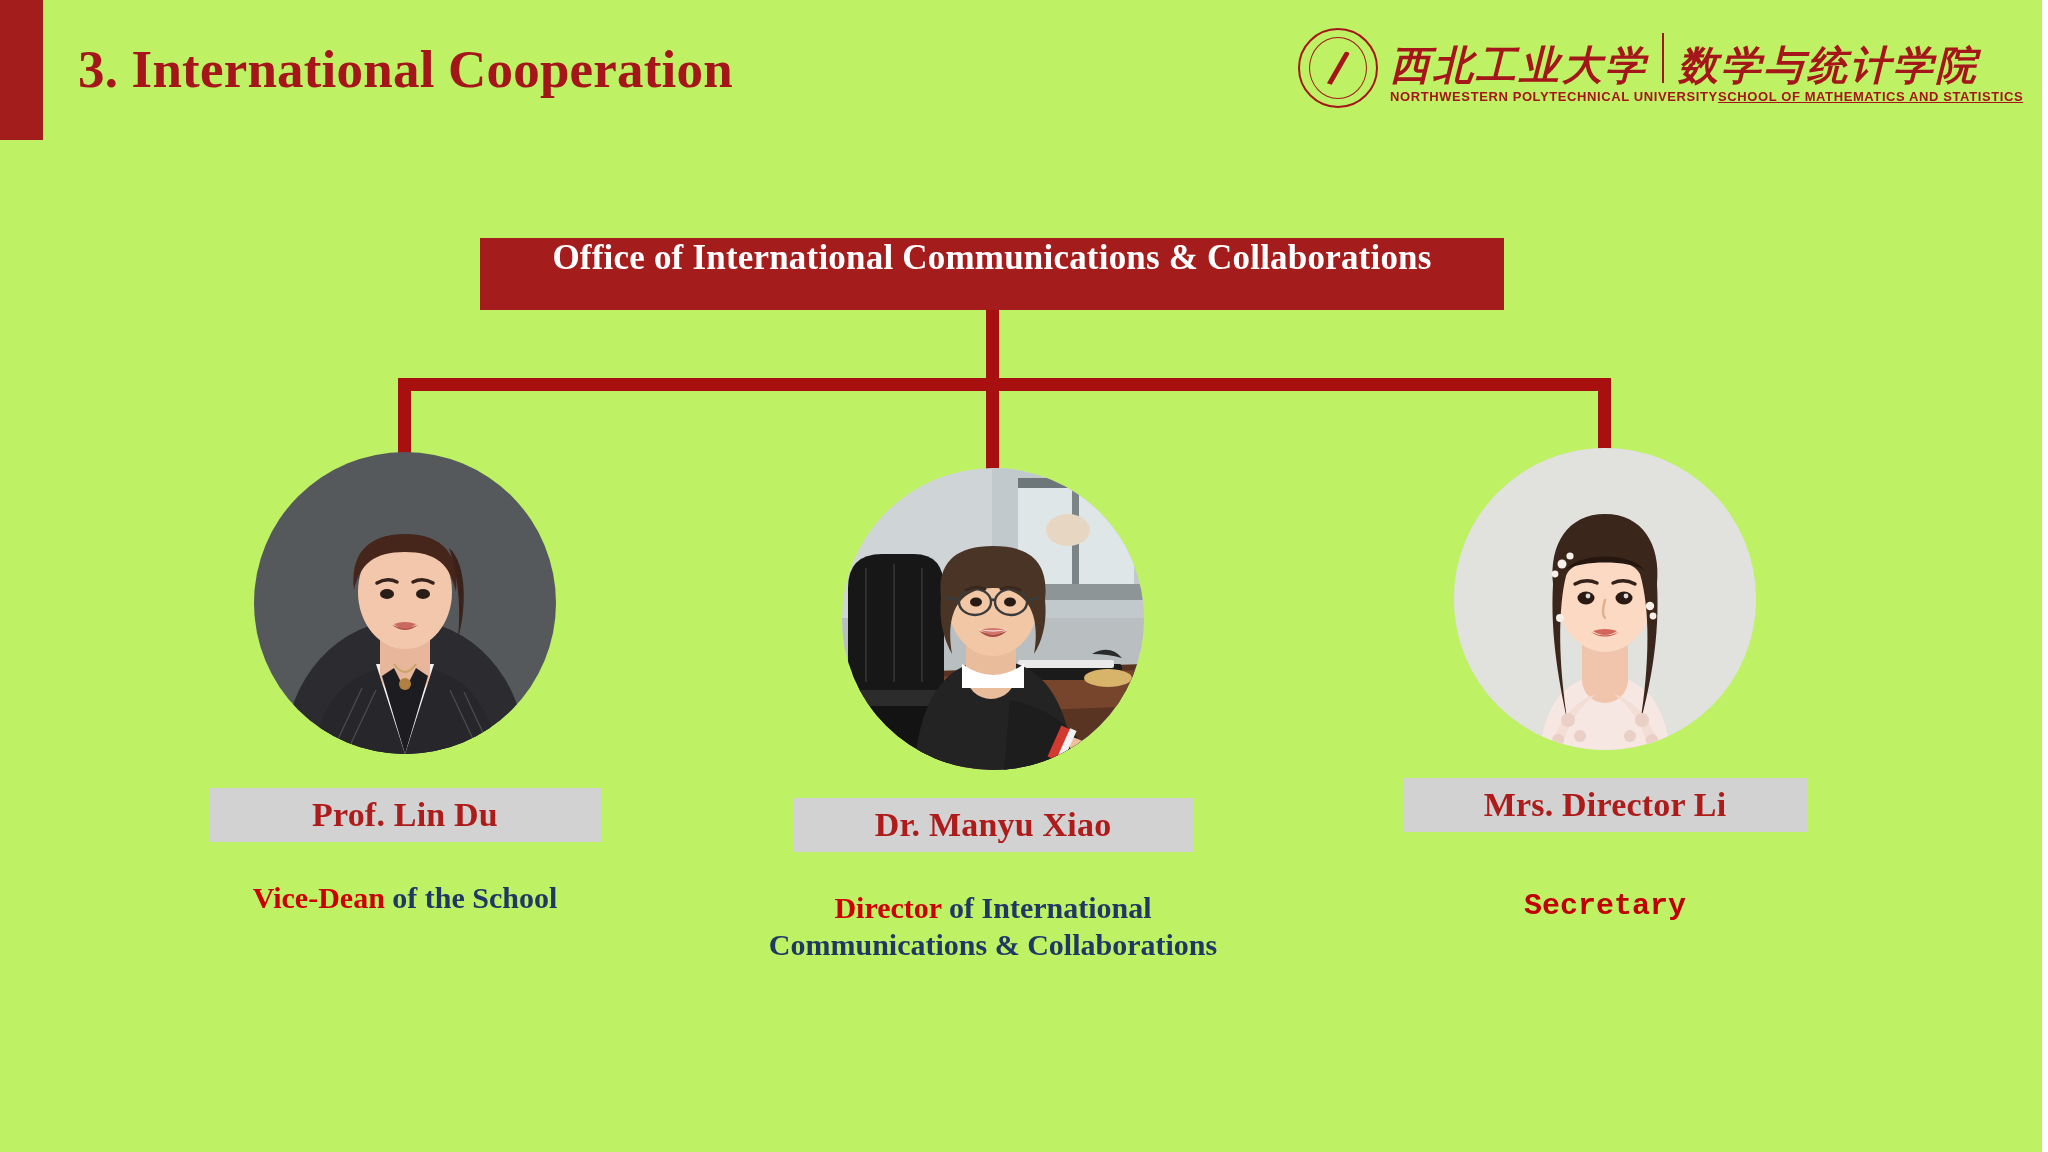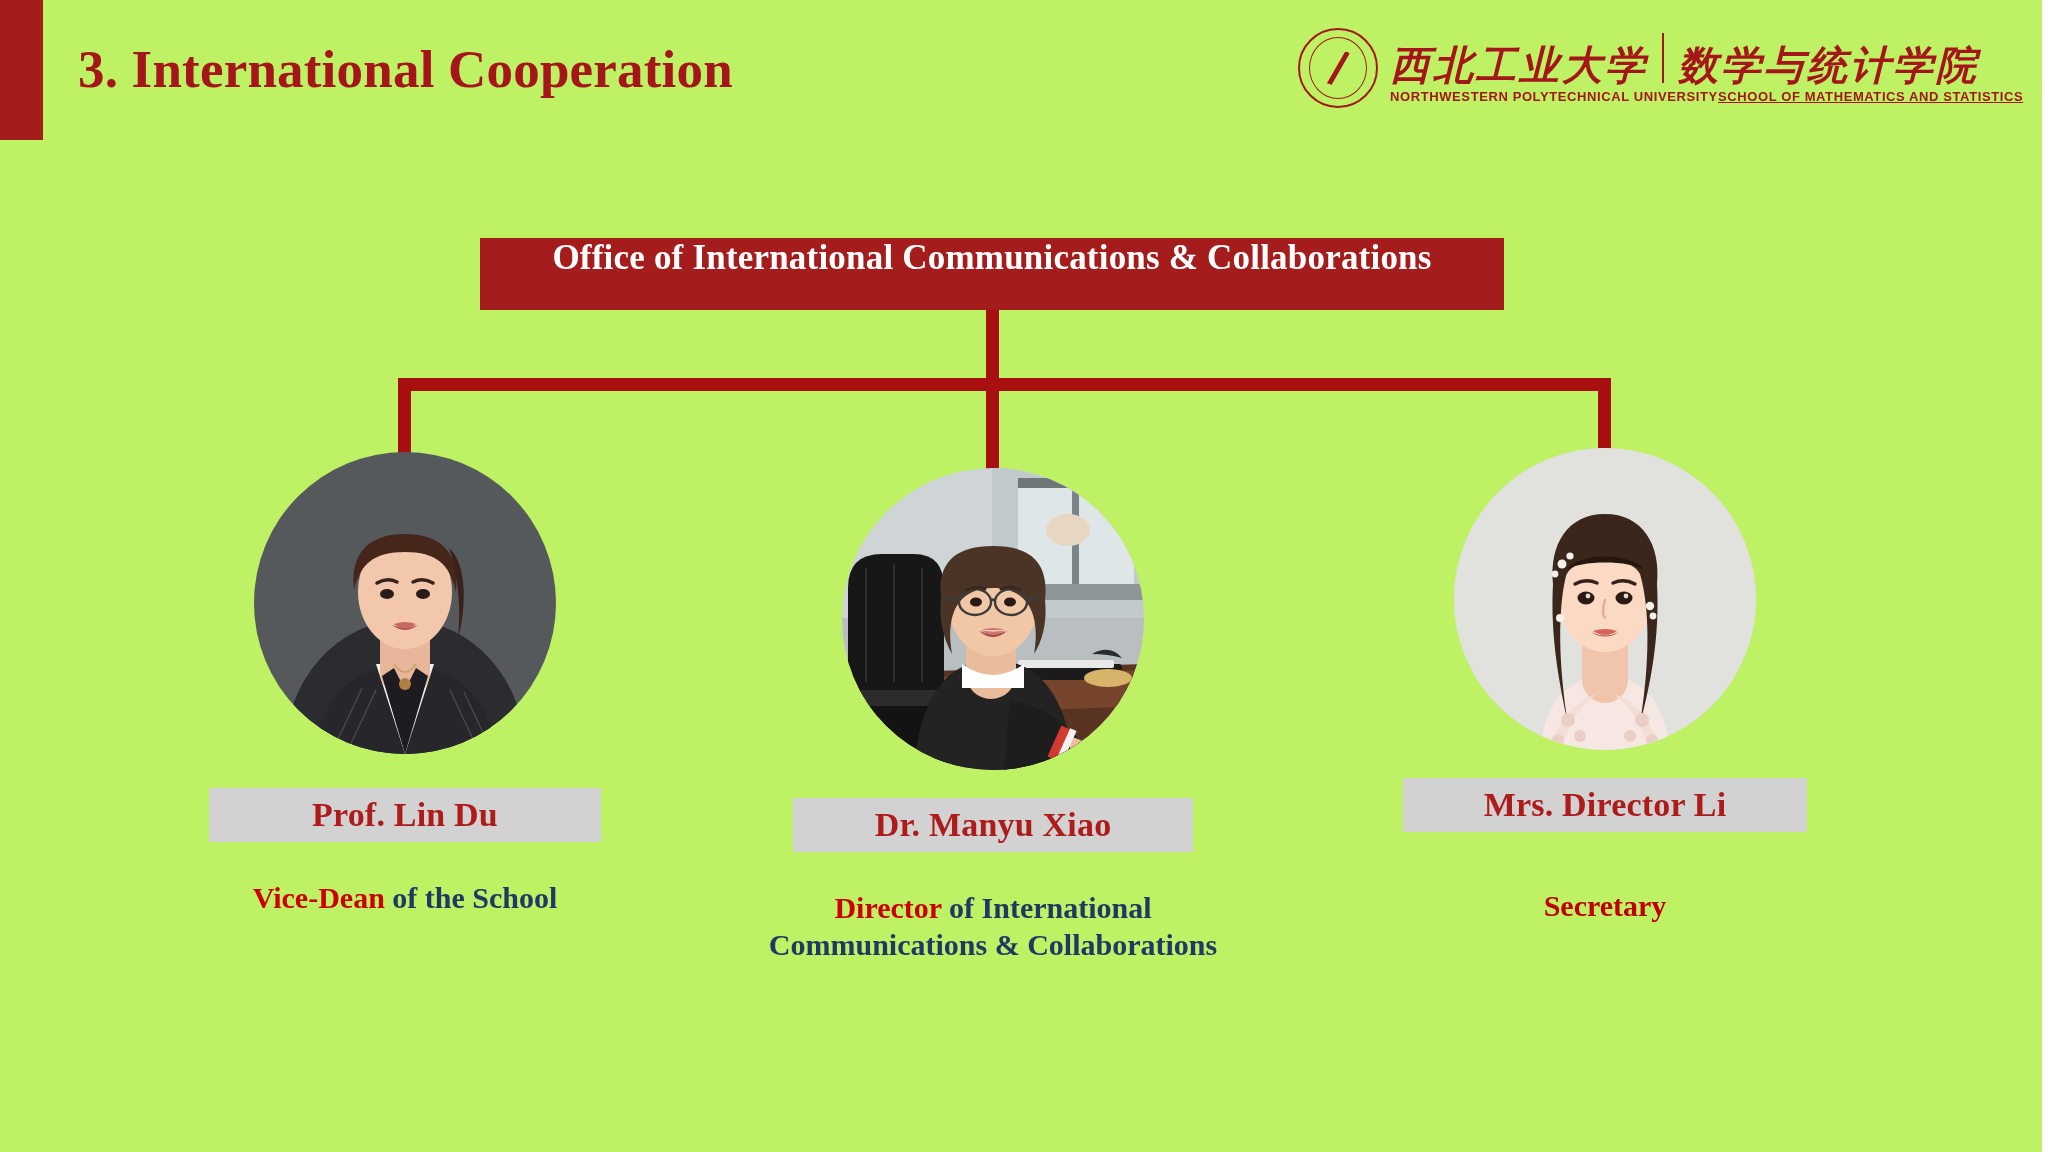--- a/index.html
+++ b/index.html
@@ -228,7 +228,7 @@
   }
   .role-1 { margin-top: 38px; }
   .role-2 { margin-top: 38px; width: 470px; margin-left: -20px; }
-  .role-3 { margin-top: 56px; }
+  .role-3 { margin-top: 56px; font-family: Liberation Mono, monospace; }
   .role .hl { color: #CC0000; }
   .role .hl-full { color: #C00000; }
 </style>

